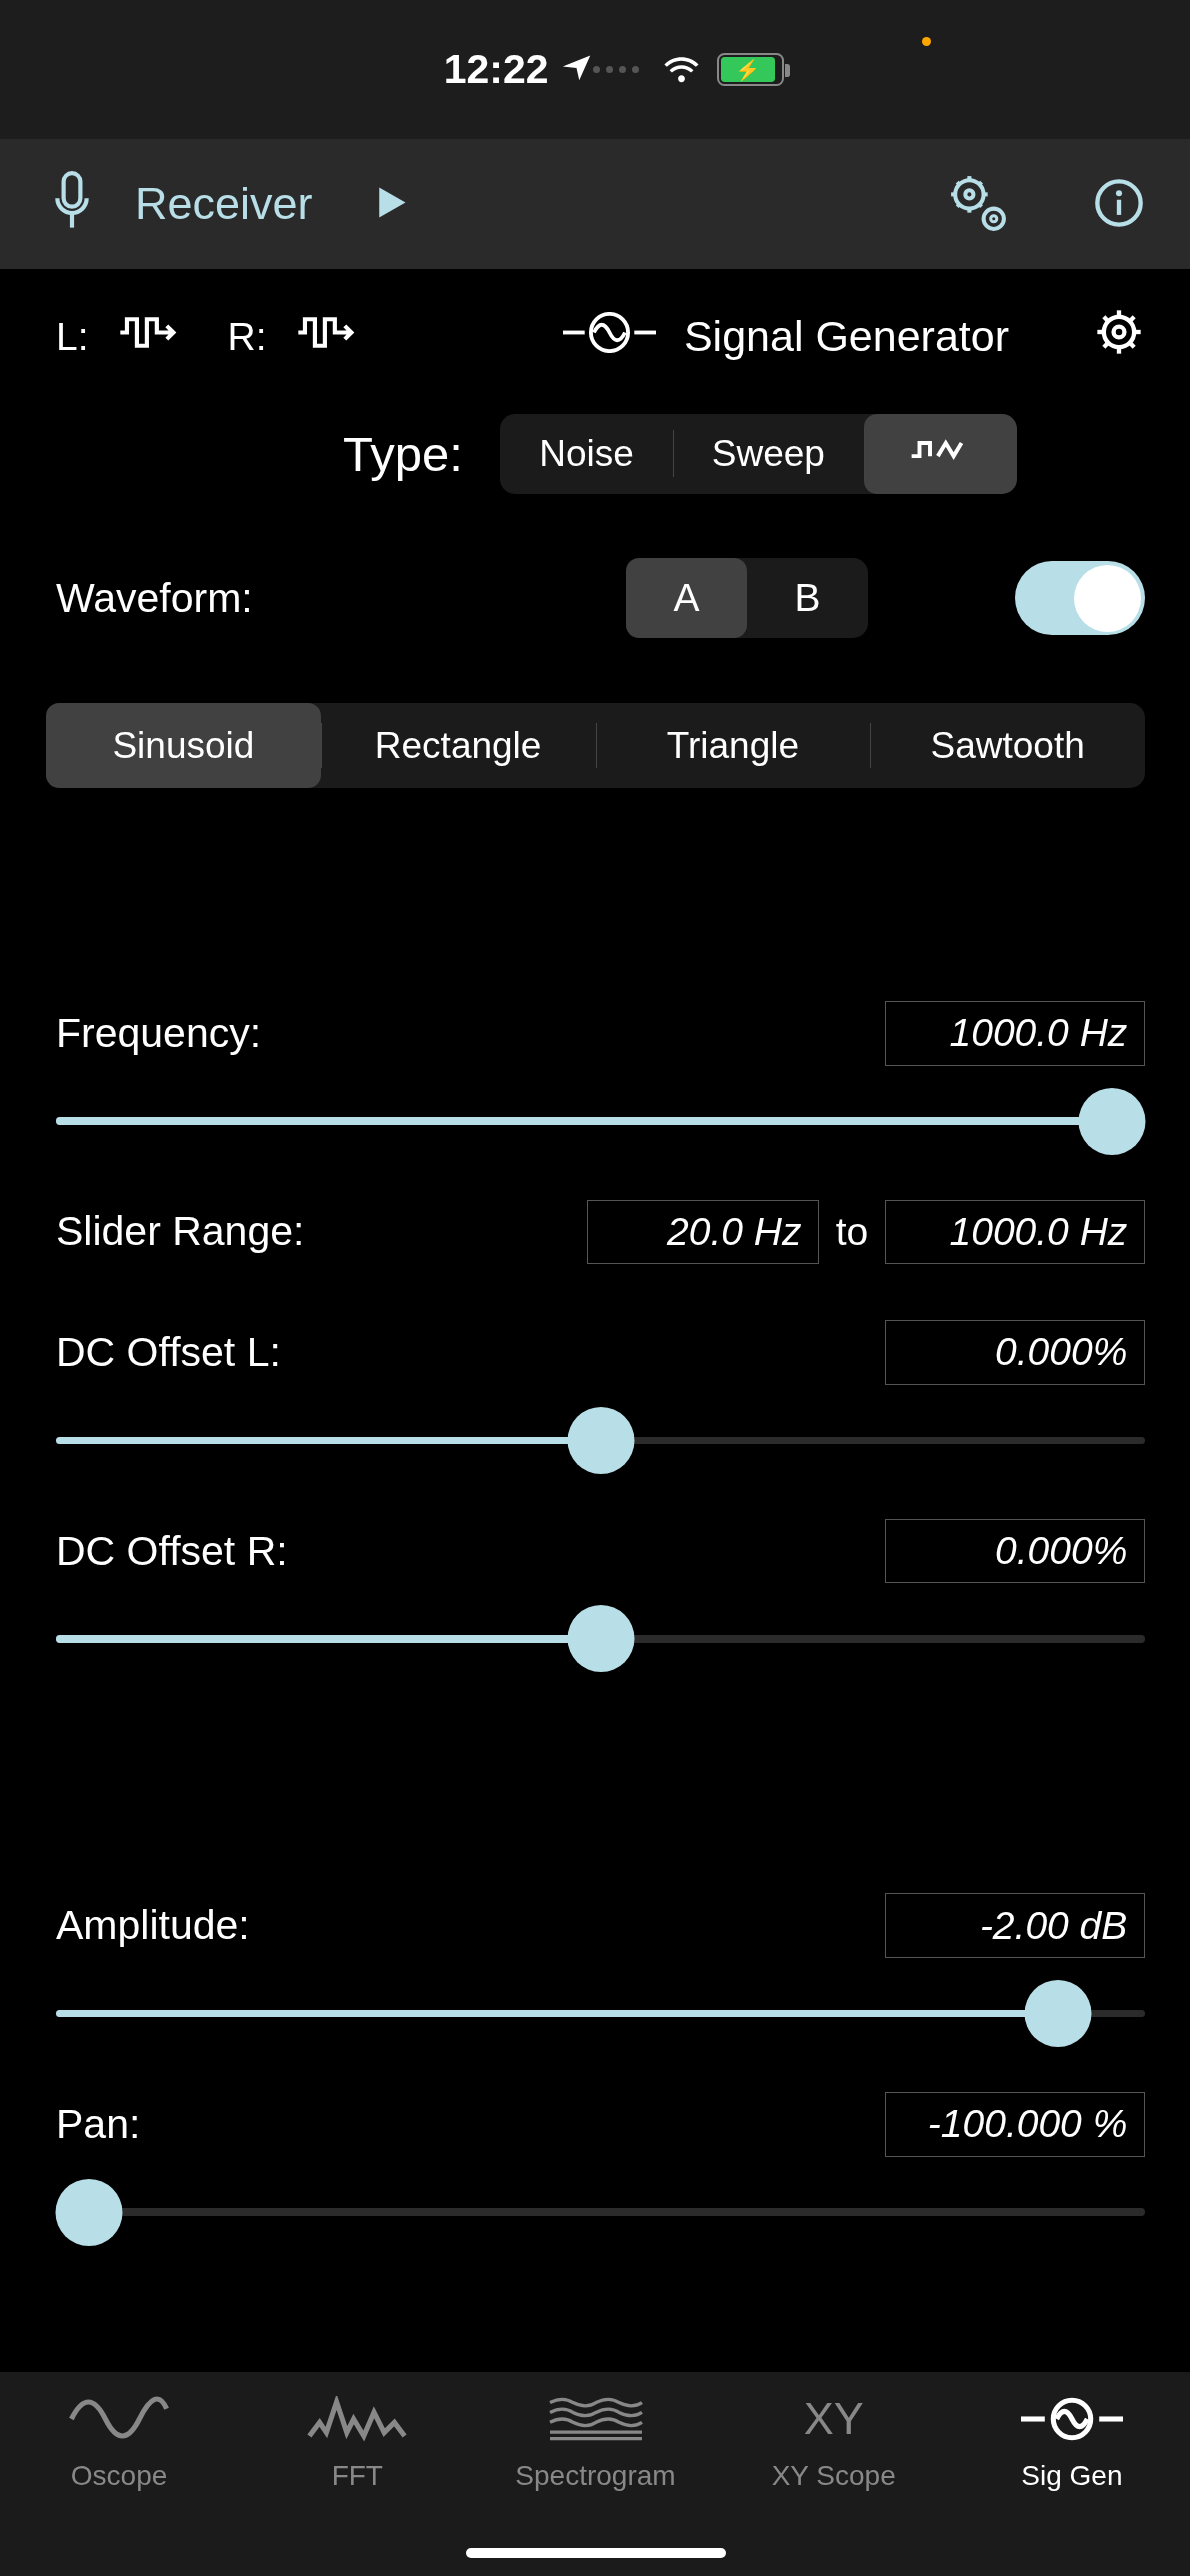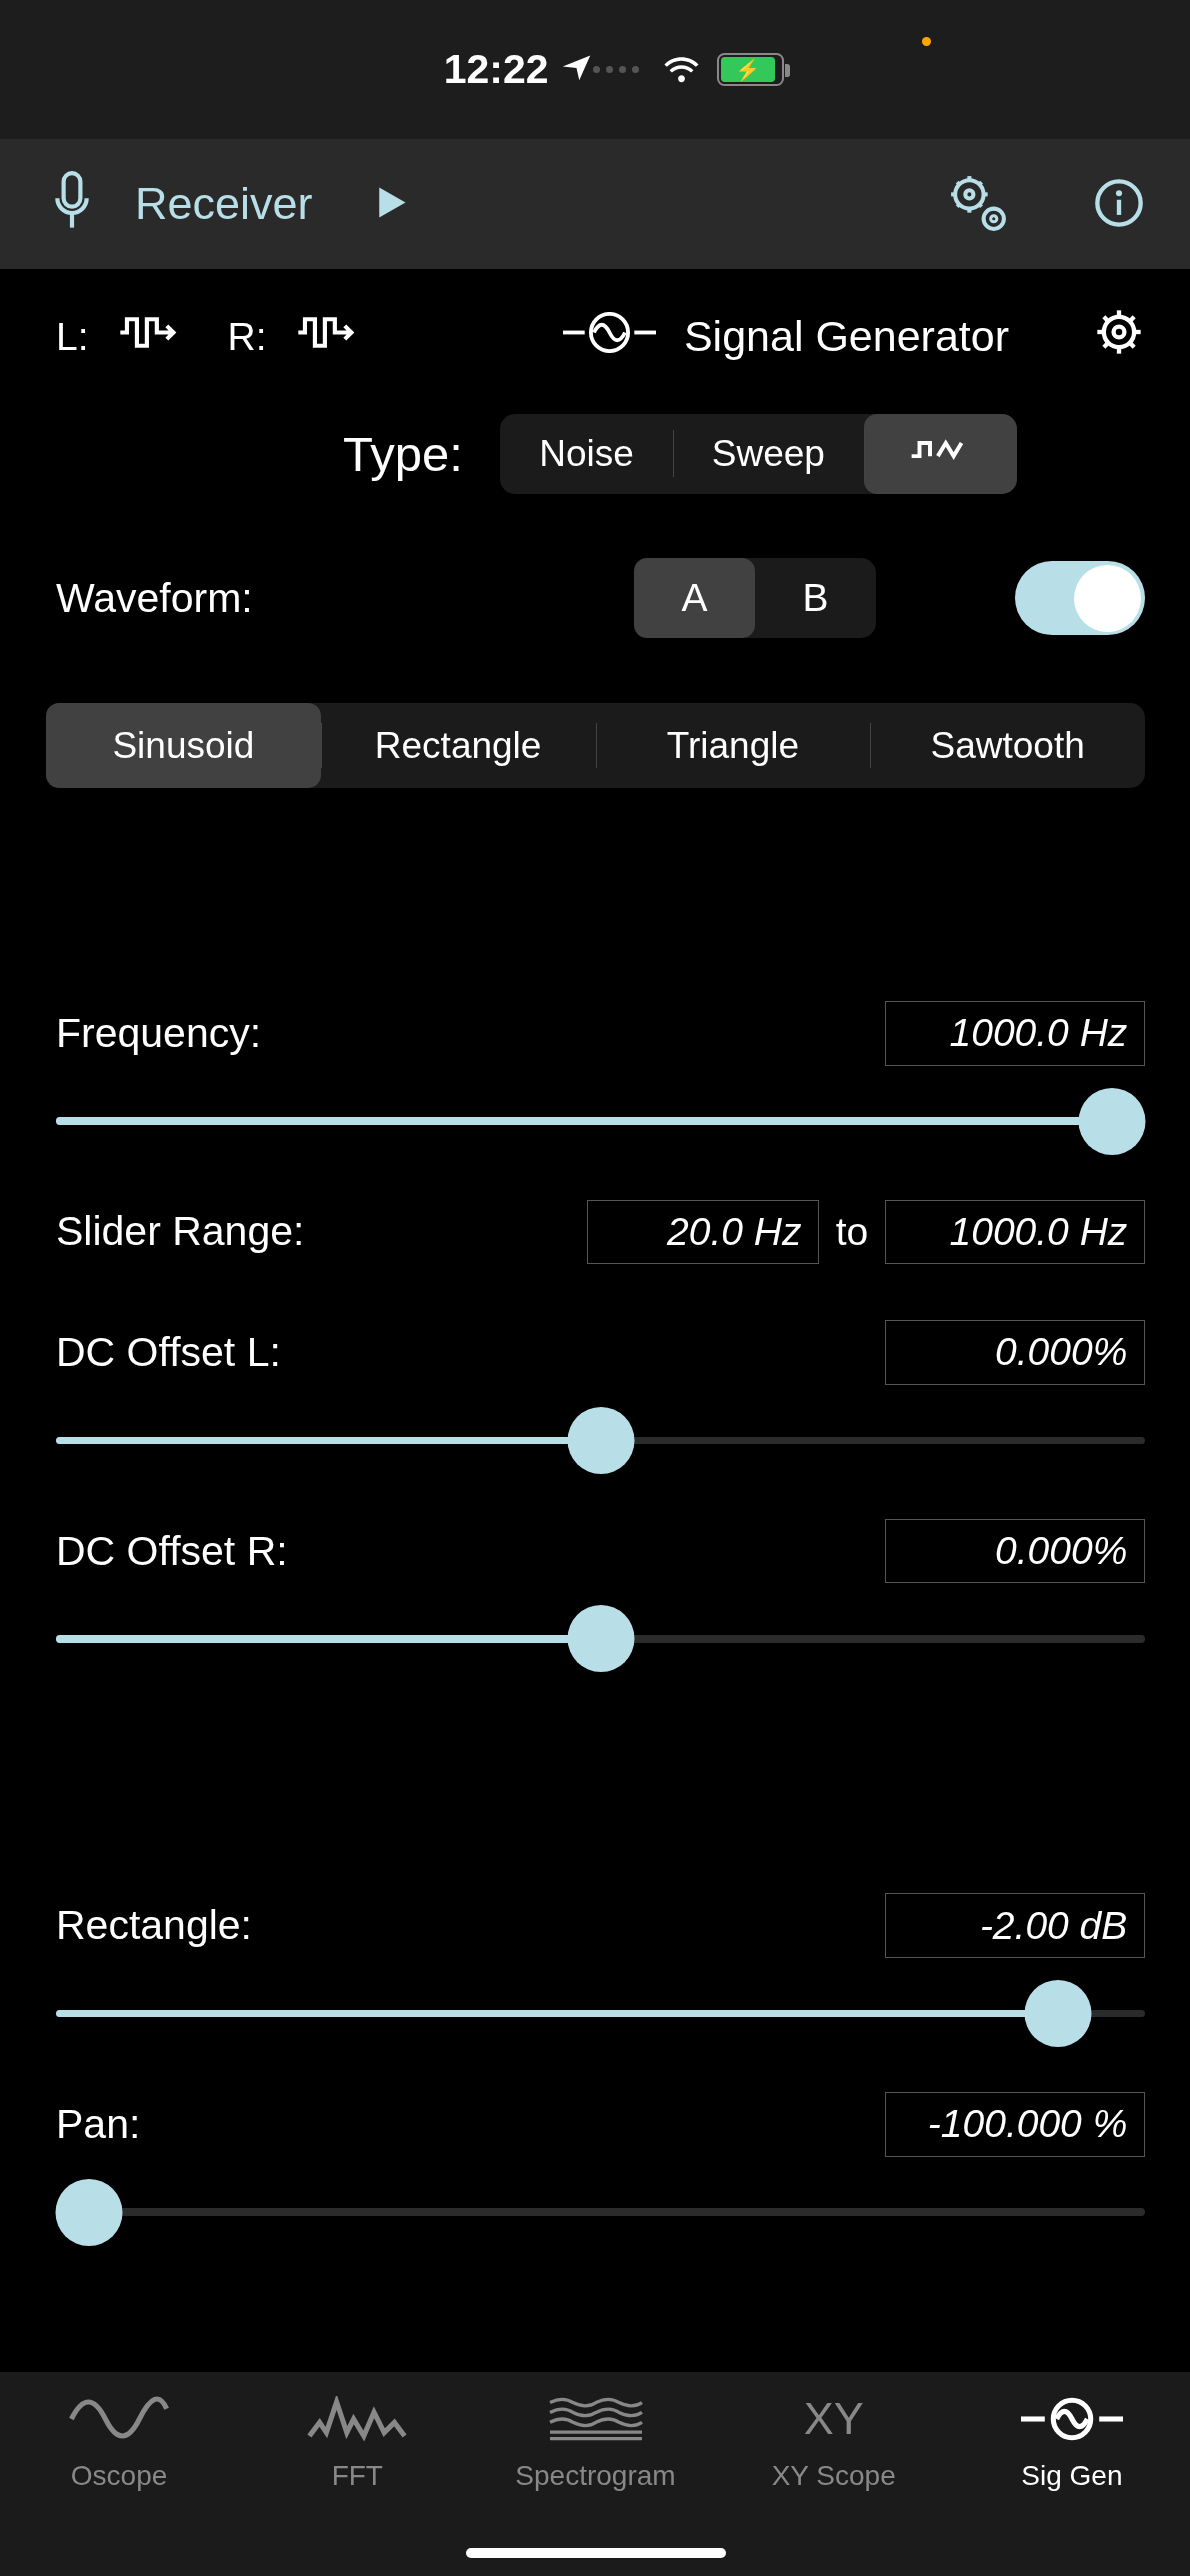--- a/index.html
+++ b/index.html
@@ -96,7 +96,7 @@
     display: flex;
     align-items: center;
     padding: 46px 46px 28px 56px;
-    gap: 28px;
+    gap: 36px;
   }
   .wf-label { font-size: 41px; flex: 1; }
   .ab-group {

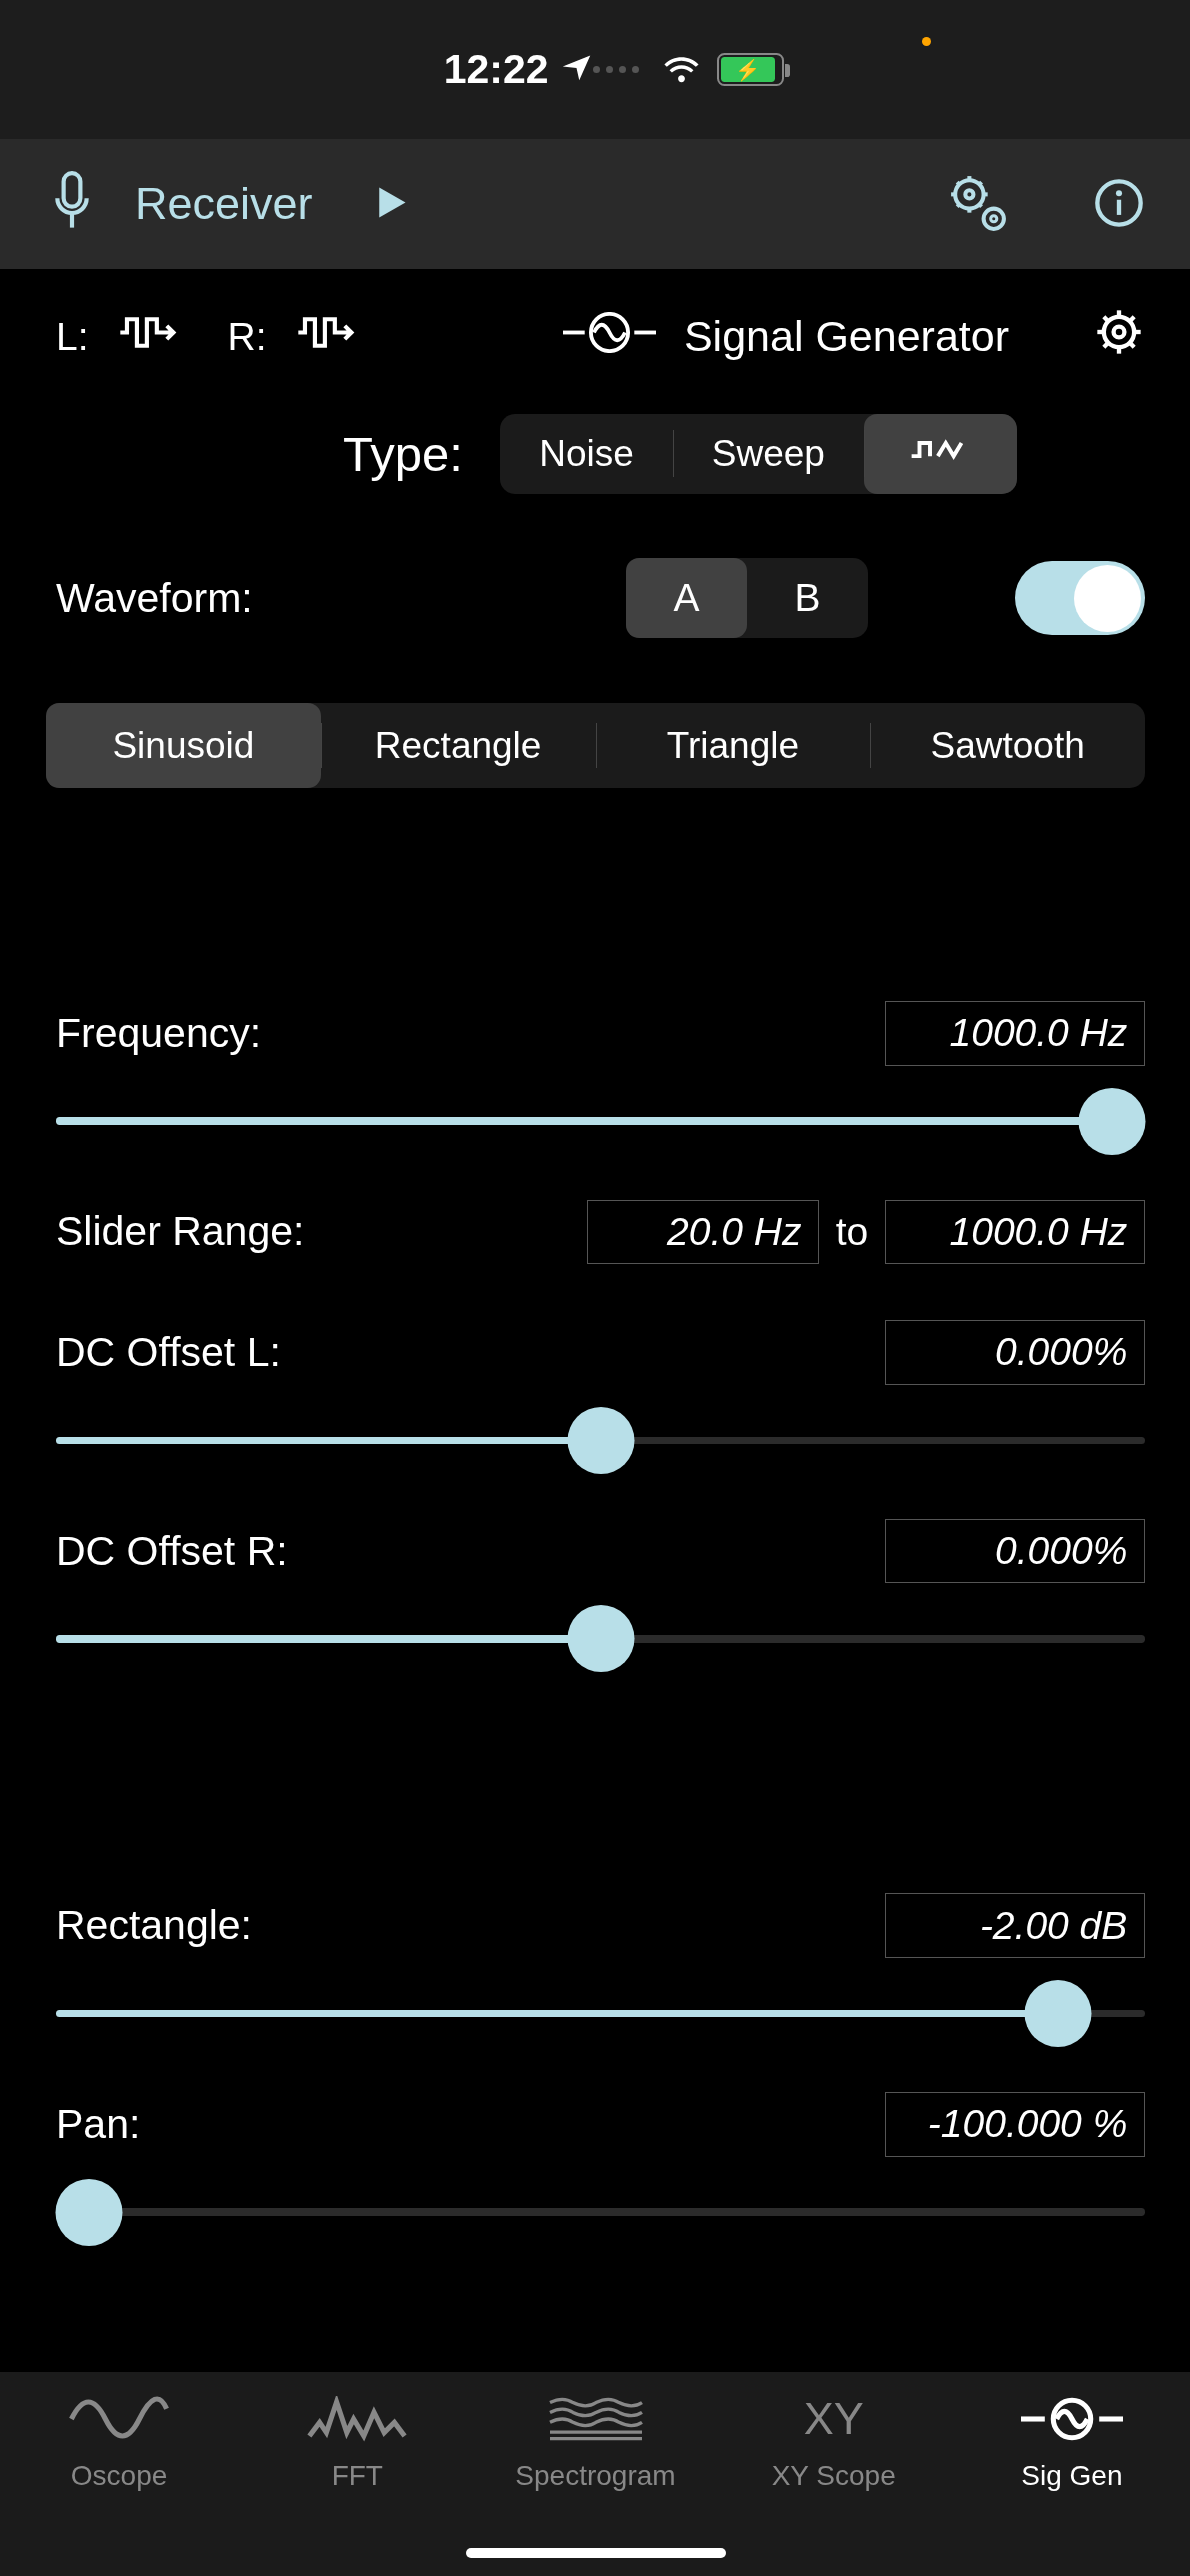--- a/index.html
+++ b/index.html
@@ -407,7 +407,7 @@
 
   <div class="param-row">
     <div class="param-top">
-      <span class="param-label">Rectangle:</span>
+      <span class="param-label">Amplitude:</span>
       <div class="value-box">-2.00 dB</div>
     </div>
     <div class="slider">

